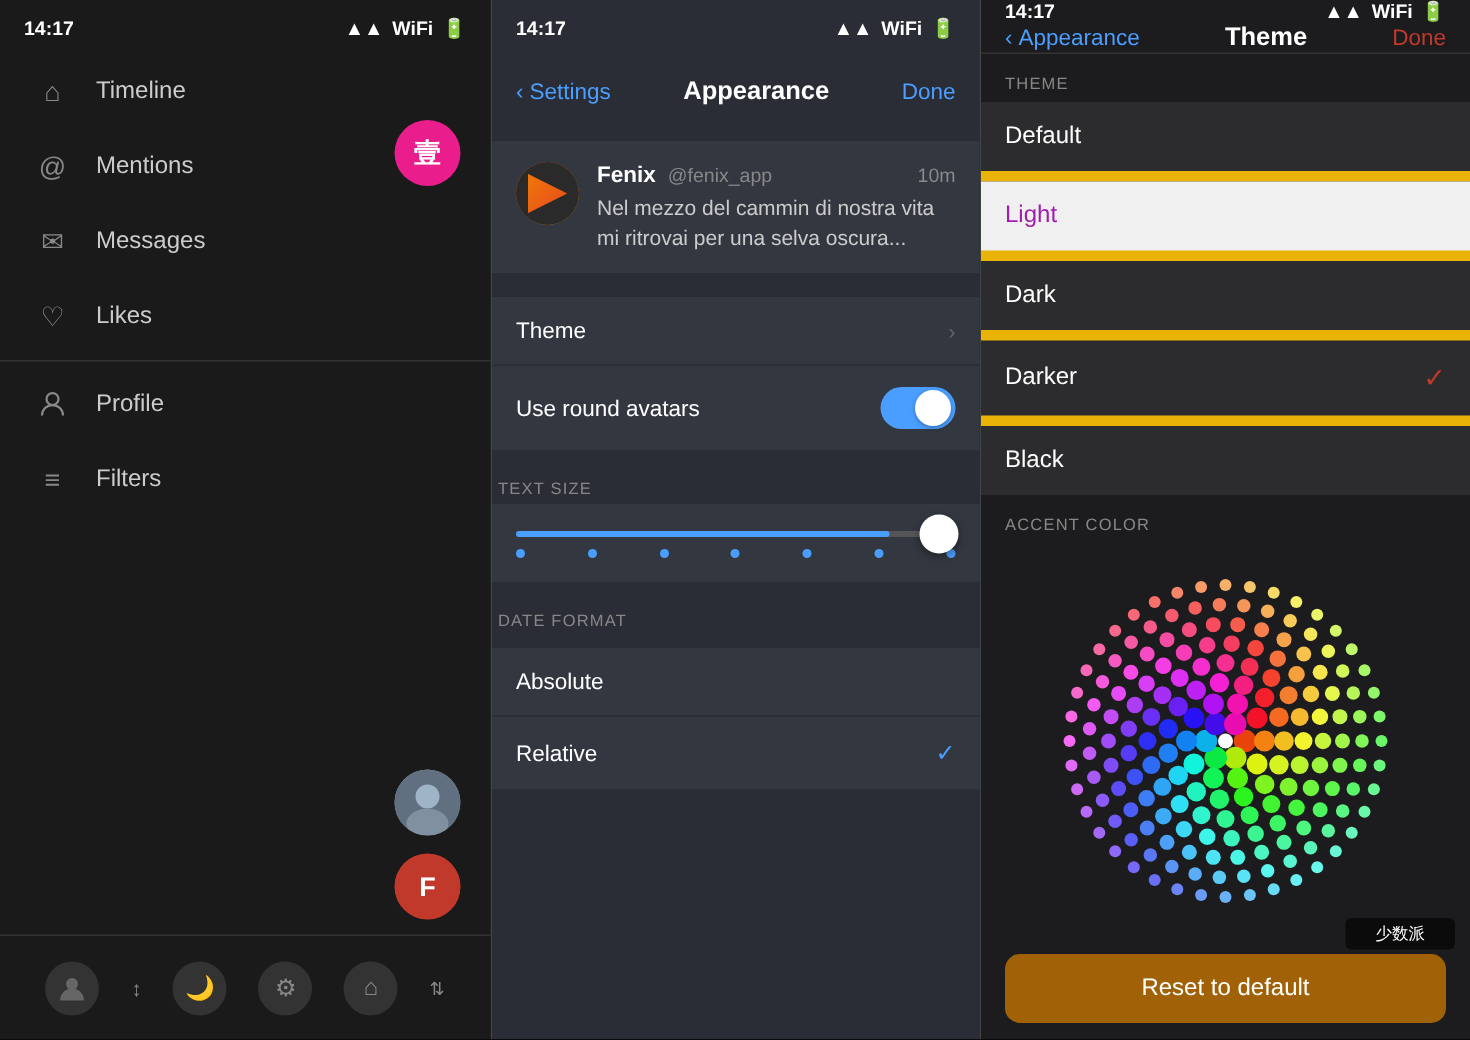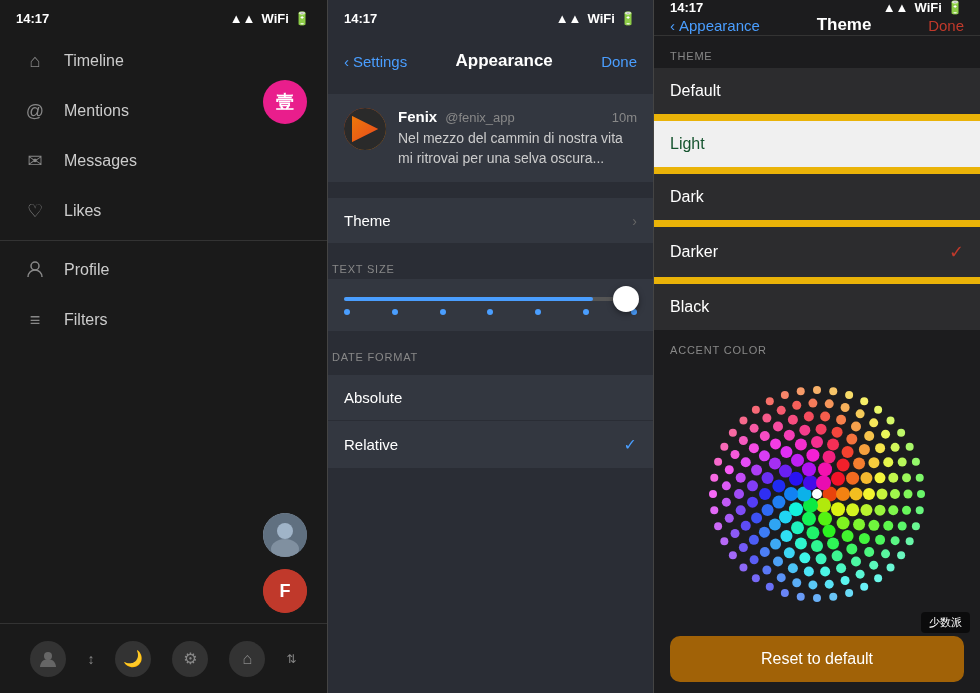--- a/index.html
+++ b/index.html
@@ -391,7 +391,7 @@
     }
 
     .theme-row.selected .theme-row-label {
-      color: #14532d;
+      color: #a21caf;
     }
 
     .theme-checkmark {

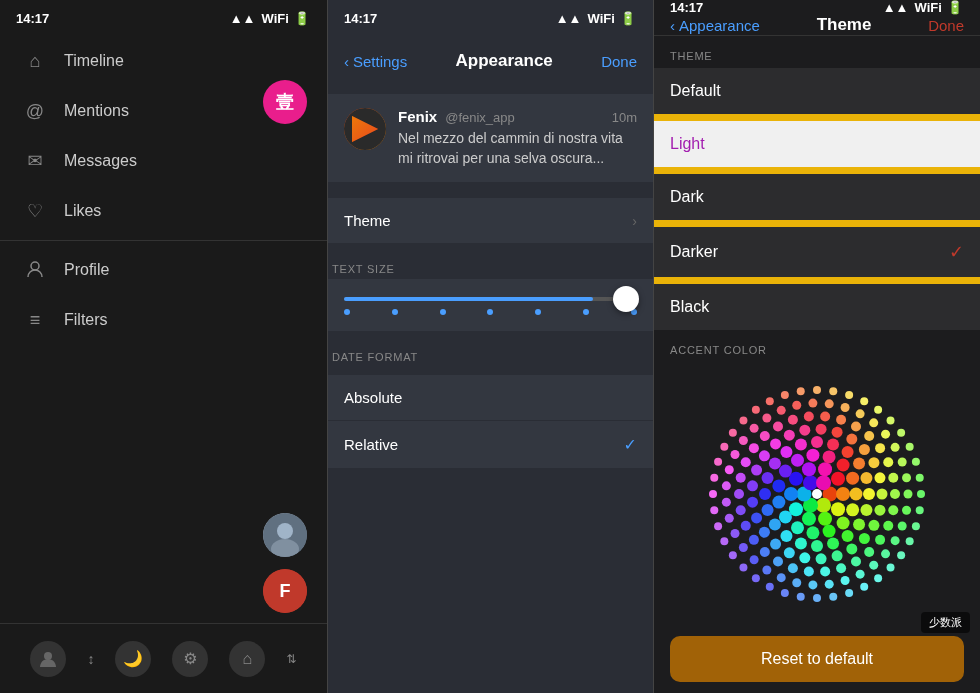--- a/index.html
+++ b/index.html
@@ -576,6 +576,12 @@
       <span class="settings-row-label">Theme</span>
       <div class="settings-row-right">
         <span class="chevron">›</span>
+      </div>
+    </div>
+    <div class="settings-row">
+      <span class="settings-row-label">Use round avatars</span>
+      <div class="toggle">
+        <div class="toggle-knob"></div>
       </div>
     </div>
   </div>

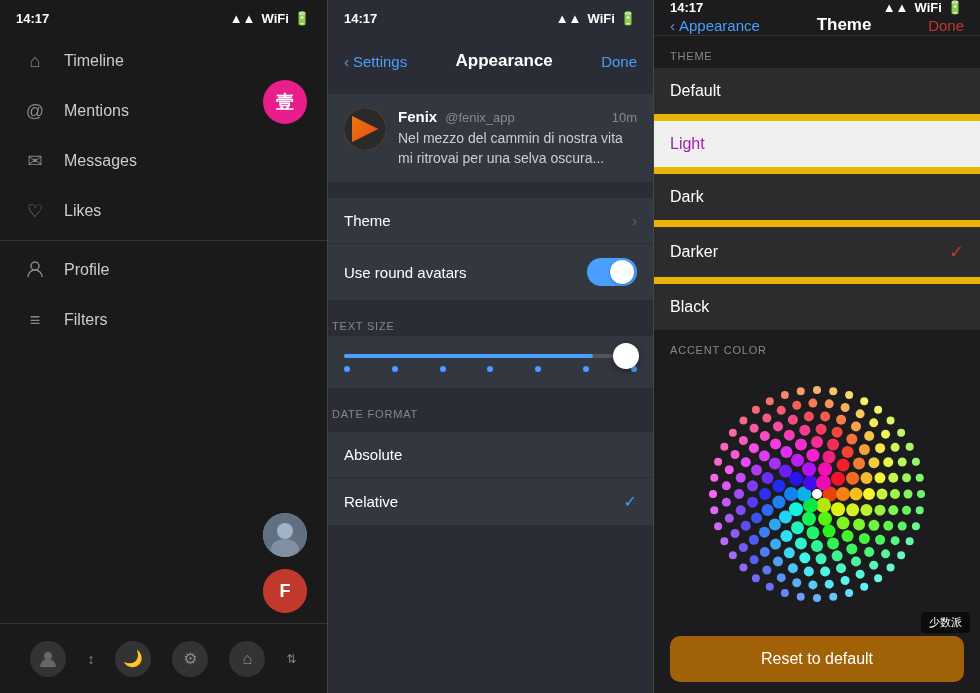--- a/index.html
+++ b/index.html
@@ -442,7 +442,7 @@
       background: rgba(0,0,0,0.6);
       color: #fff;
       font-size: 11px;
-      padding: 3px 8px;
+      padding: 3px 20px;
       border-radius: 4px;
       z-index: 10;
     }

